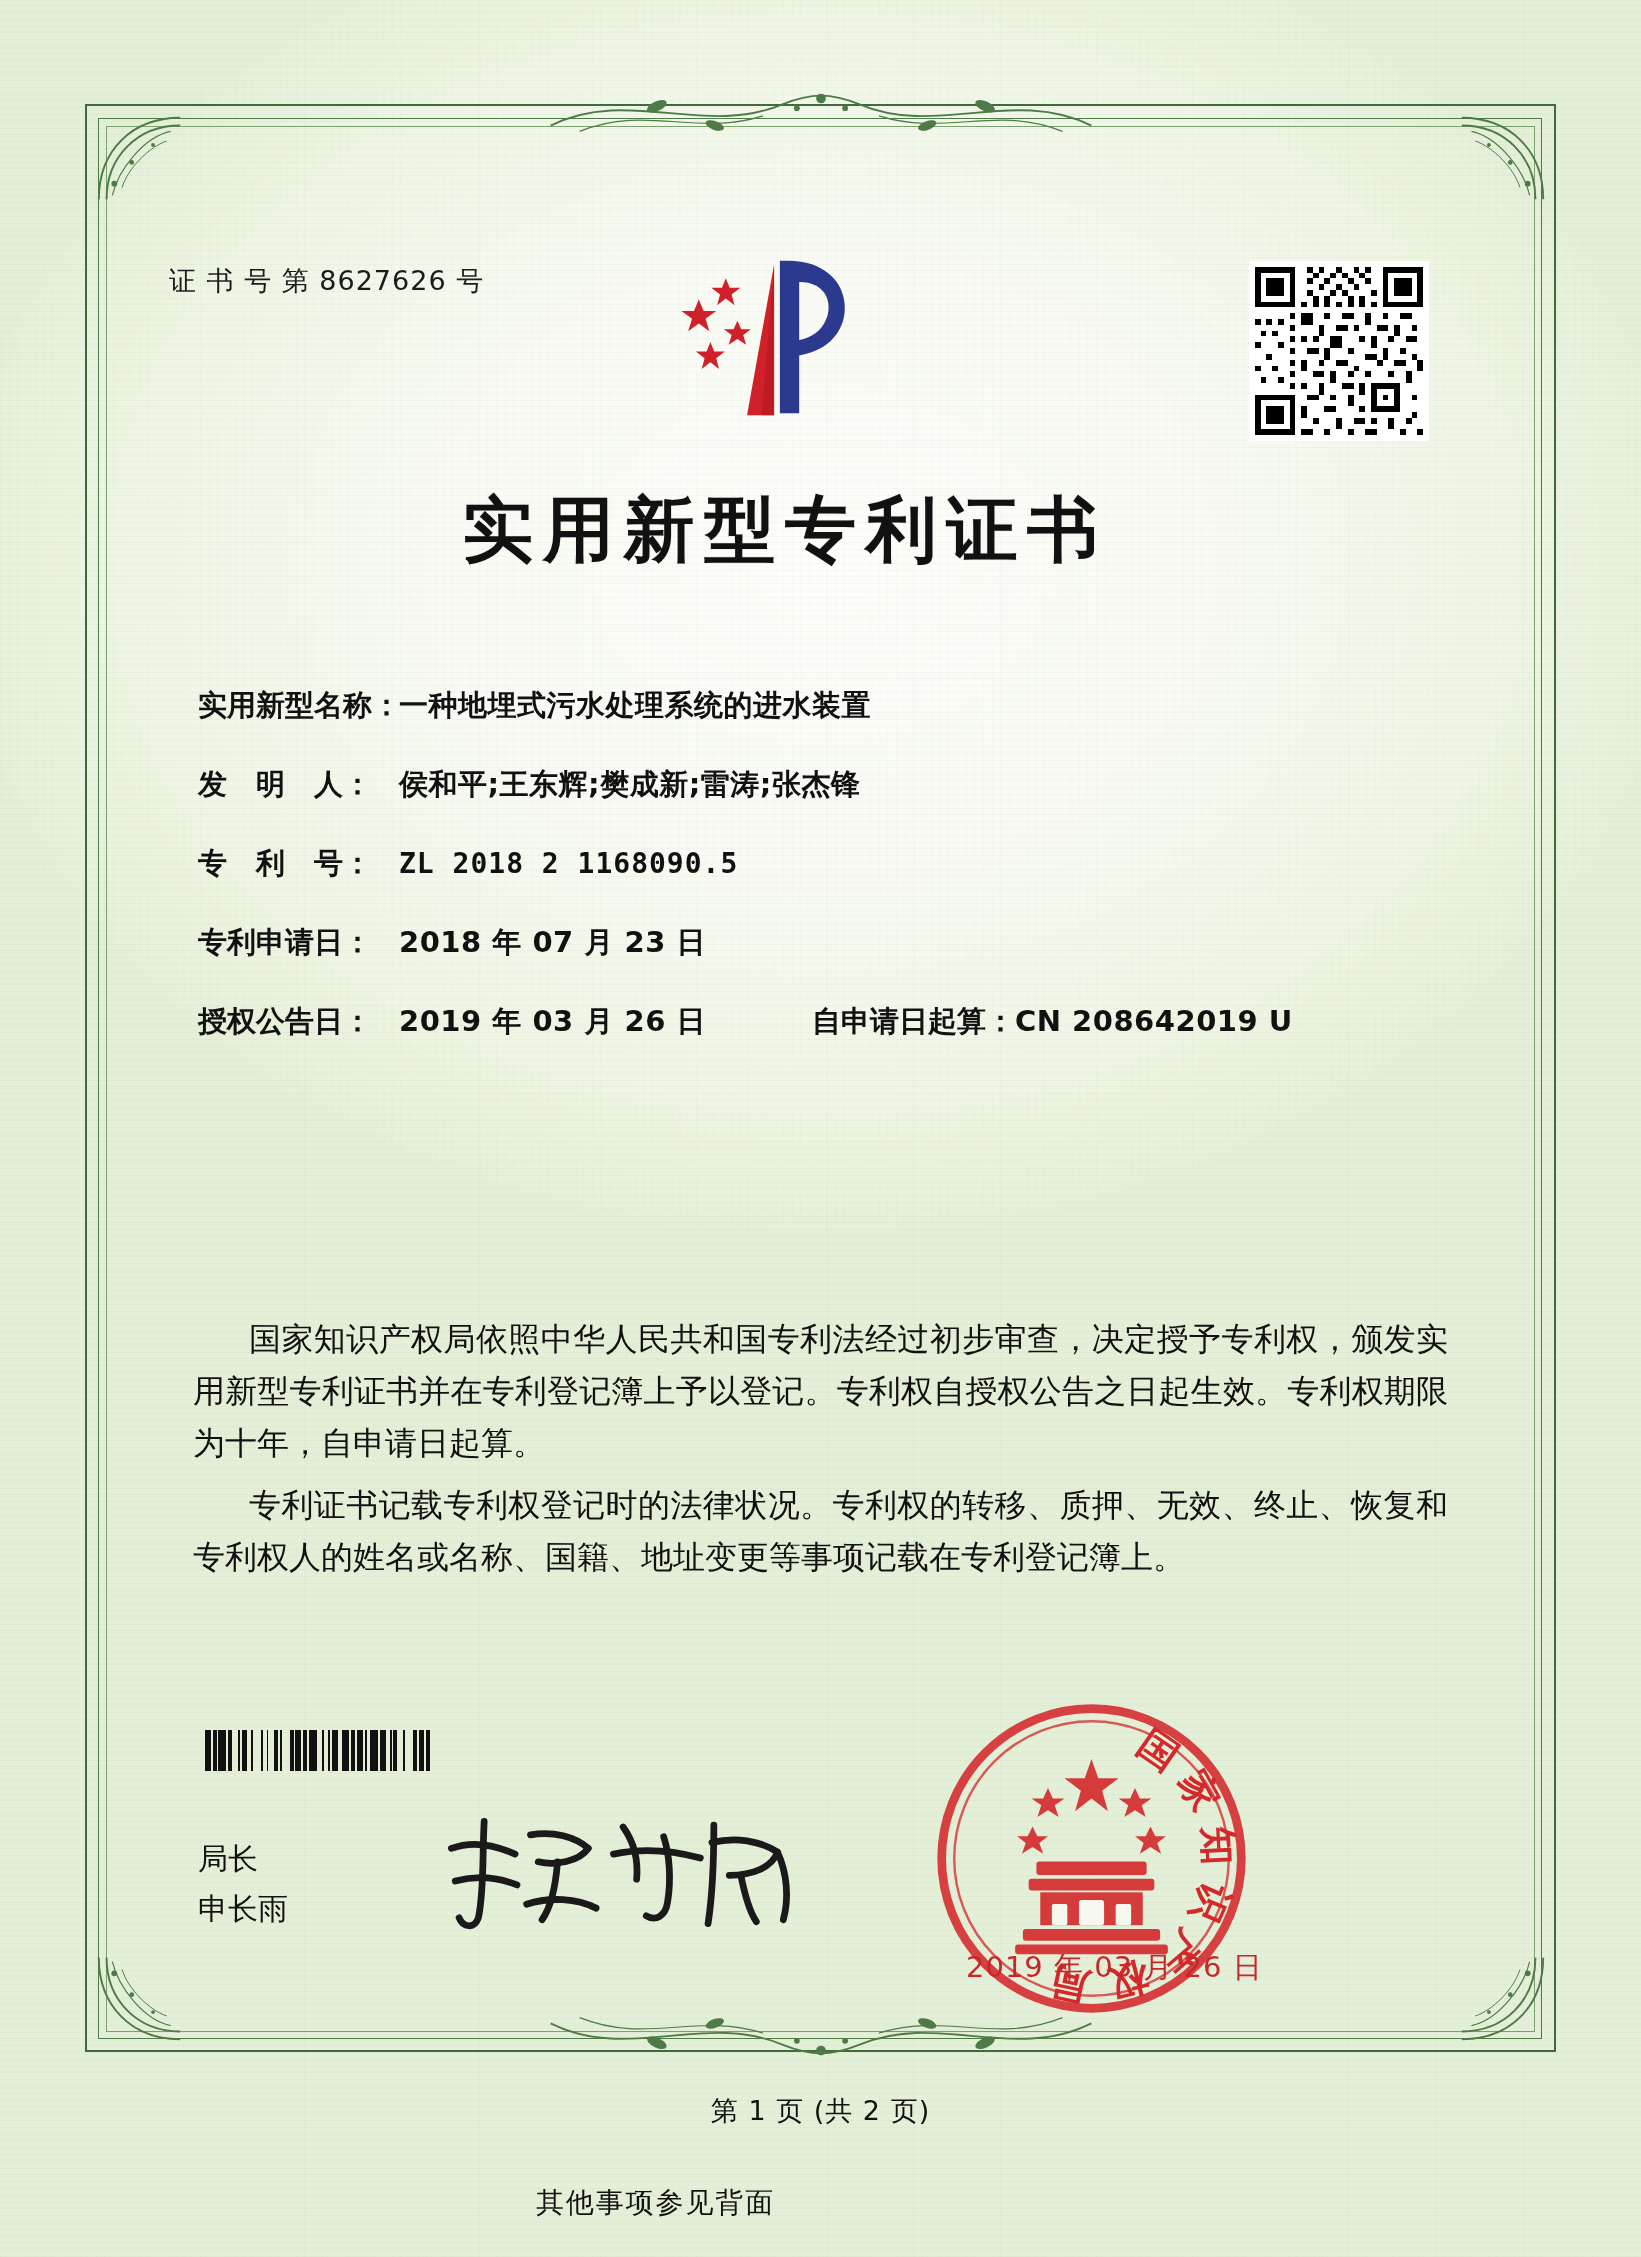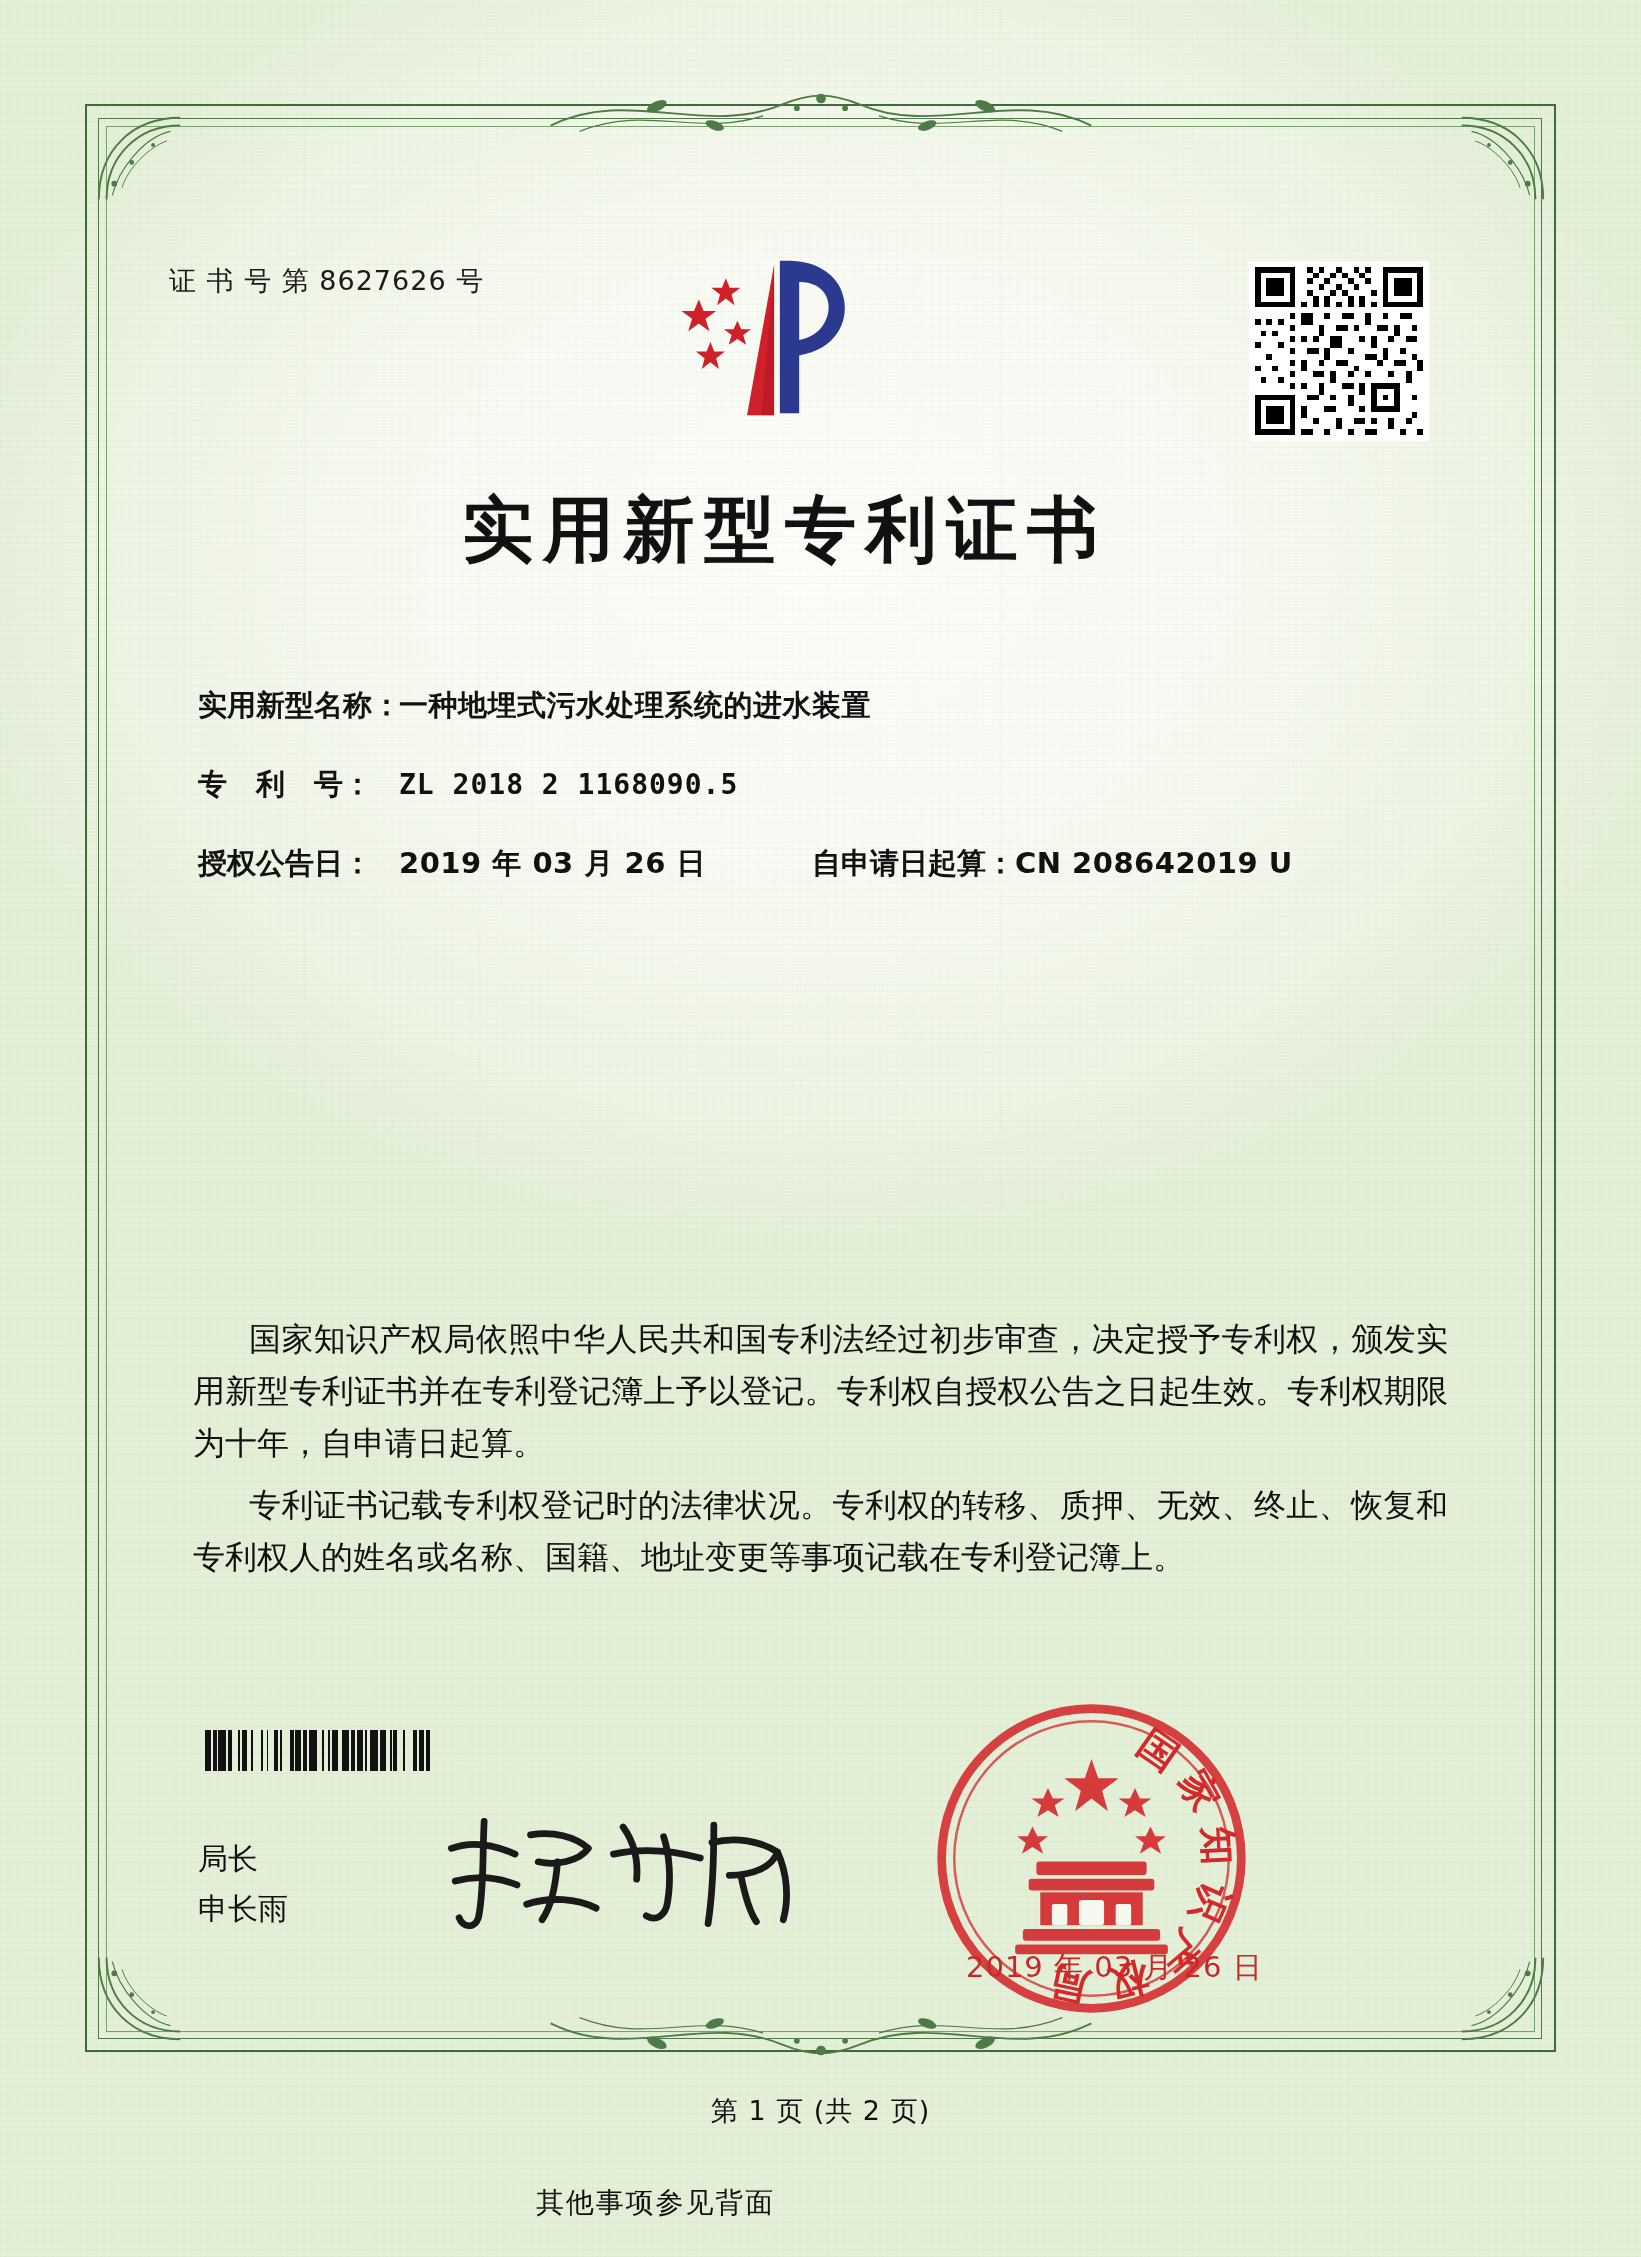--- a/index.html
+++ b/index.html
@@ -570,6 +570,10 @@
       <span class="field-value">一种地埋式污水处理系统的进水装置</span>
     </div>
     <div class="field-row">
+      <span class="field-label">发　明　人：</span>
+      <span class="field-value">侯和平;王东辉;樊成新;雷涛;张杰锋</span>
+    </div>
+    <div class="field-row">
       <span class="field-label">专　利　号：</span>
       <span class="field-value mono">ZL 2018 2 1168090.5</span>
     </div>

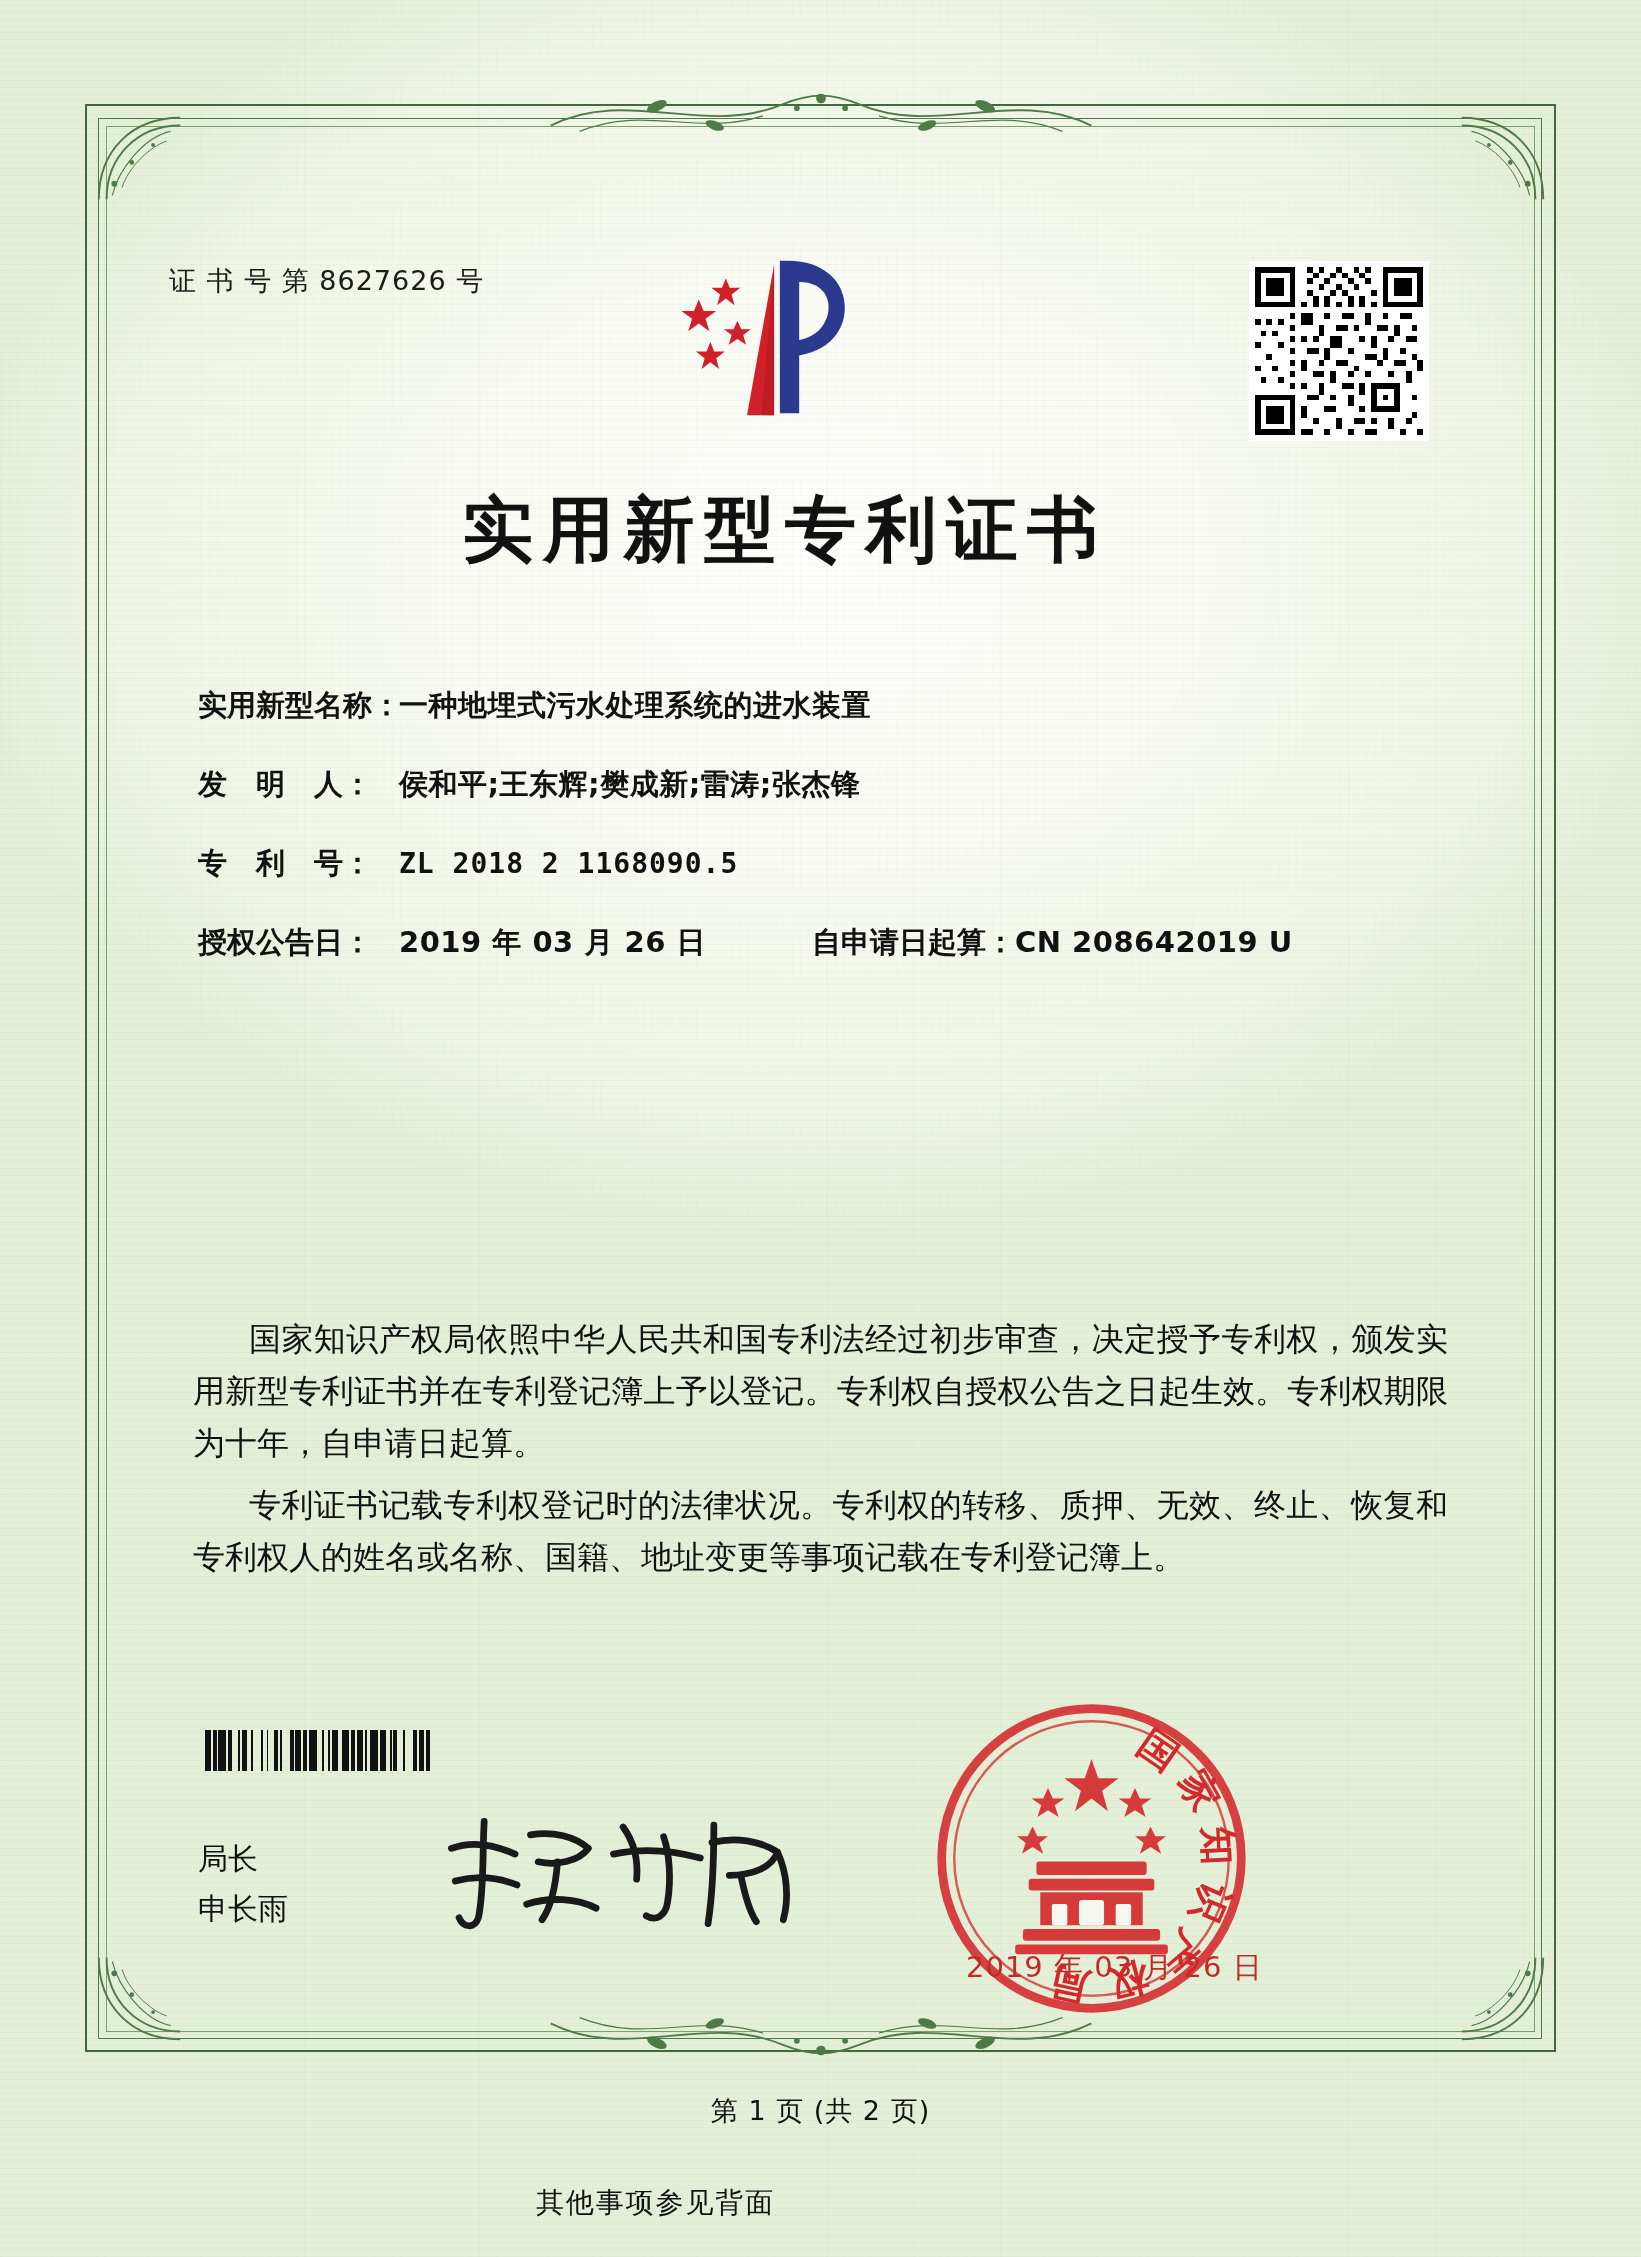--- a/index.html
+++ b/index.html
@@ -577,6 +577,10 @@
       <span class="field-label">专　利　号：</span>
       <span class="field-value mono">ZL 2018 2 1168090.5</span>
     </div>
+    <div class="field-row">
+      <span class="field-label">专利申请日：</span>
+      <span class="field-value">2018 年 07 月 23 日</span>
+    </div>
     <div class="field-row double">
       <span class="field-label">授权公告日：</span>
       <span class="field-value">2019 年 03 月 26 日</span>

